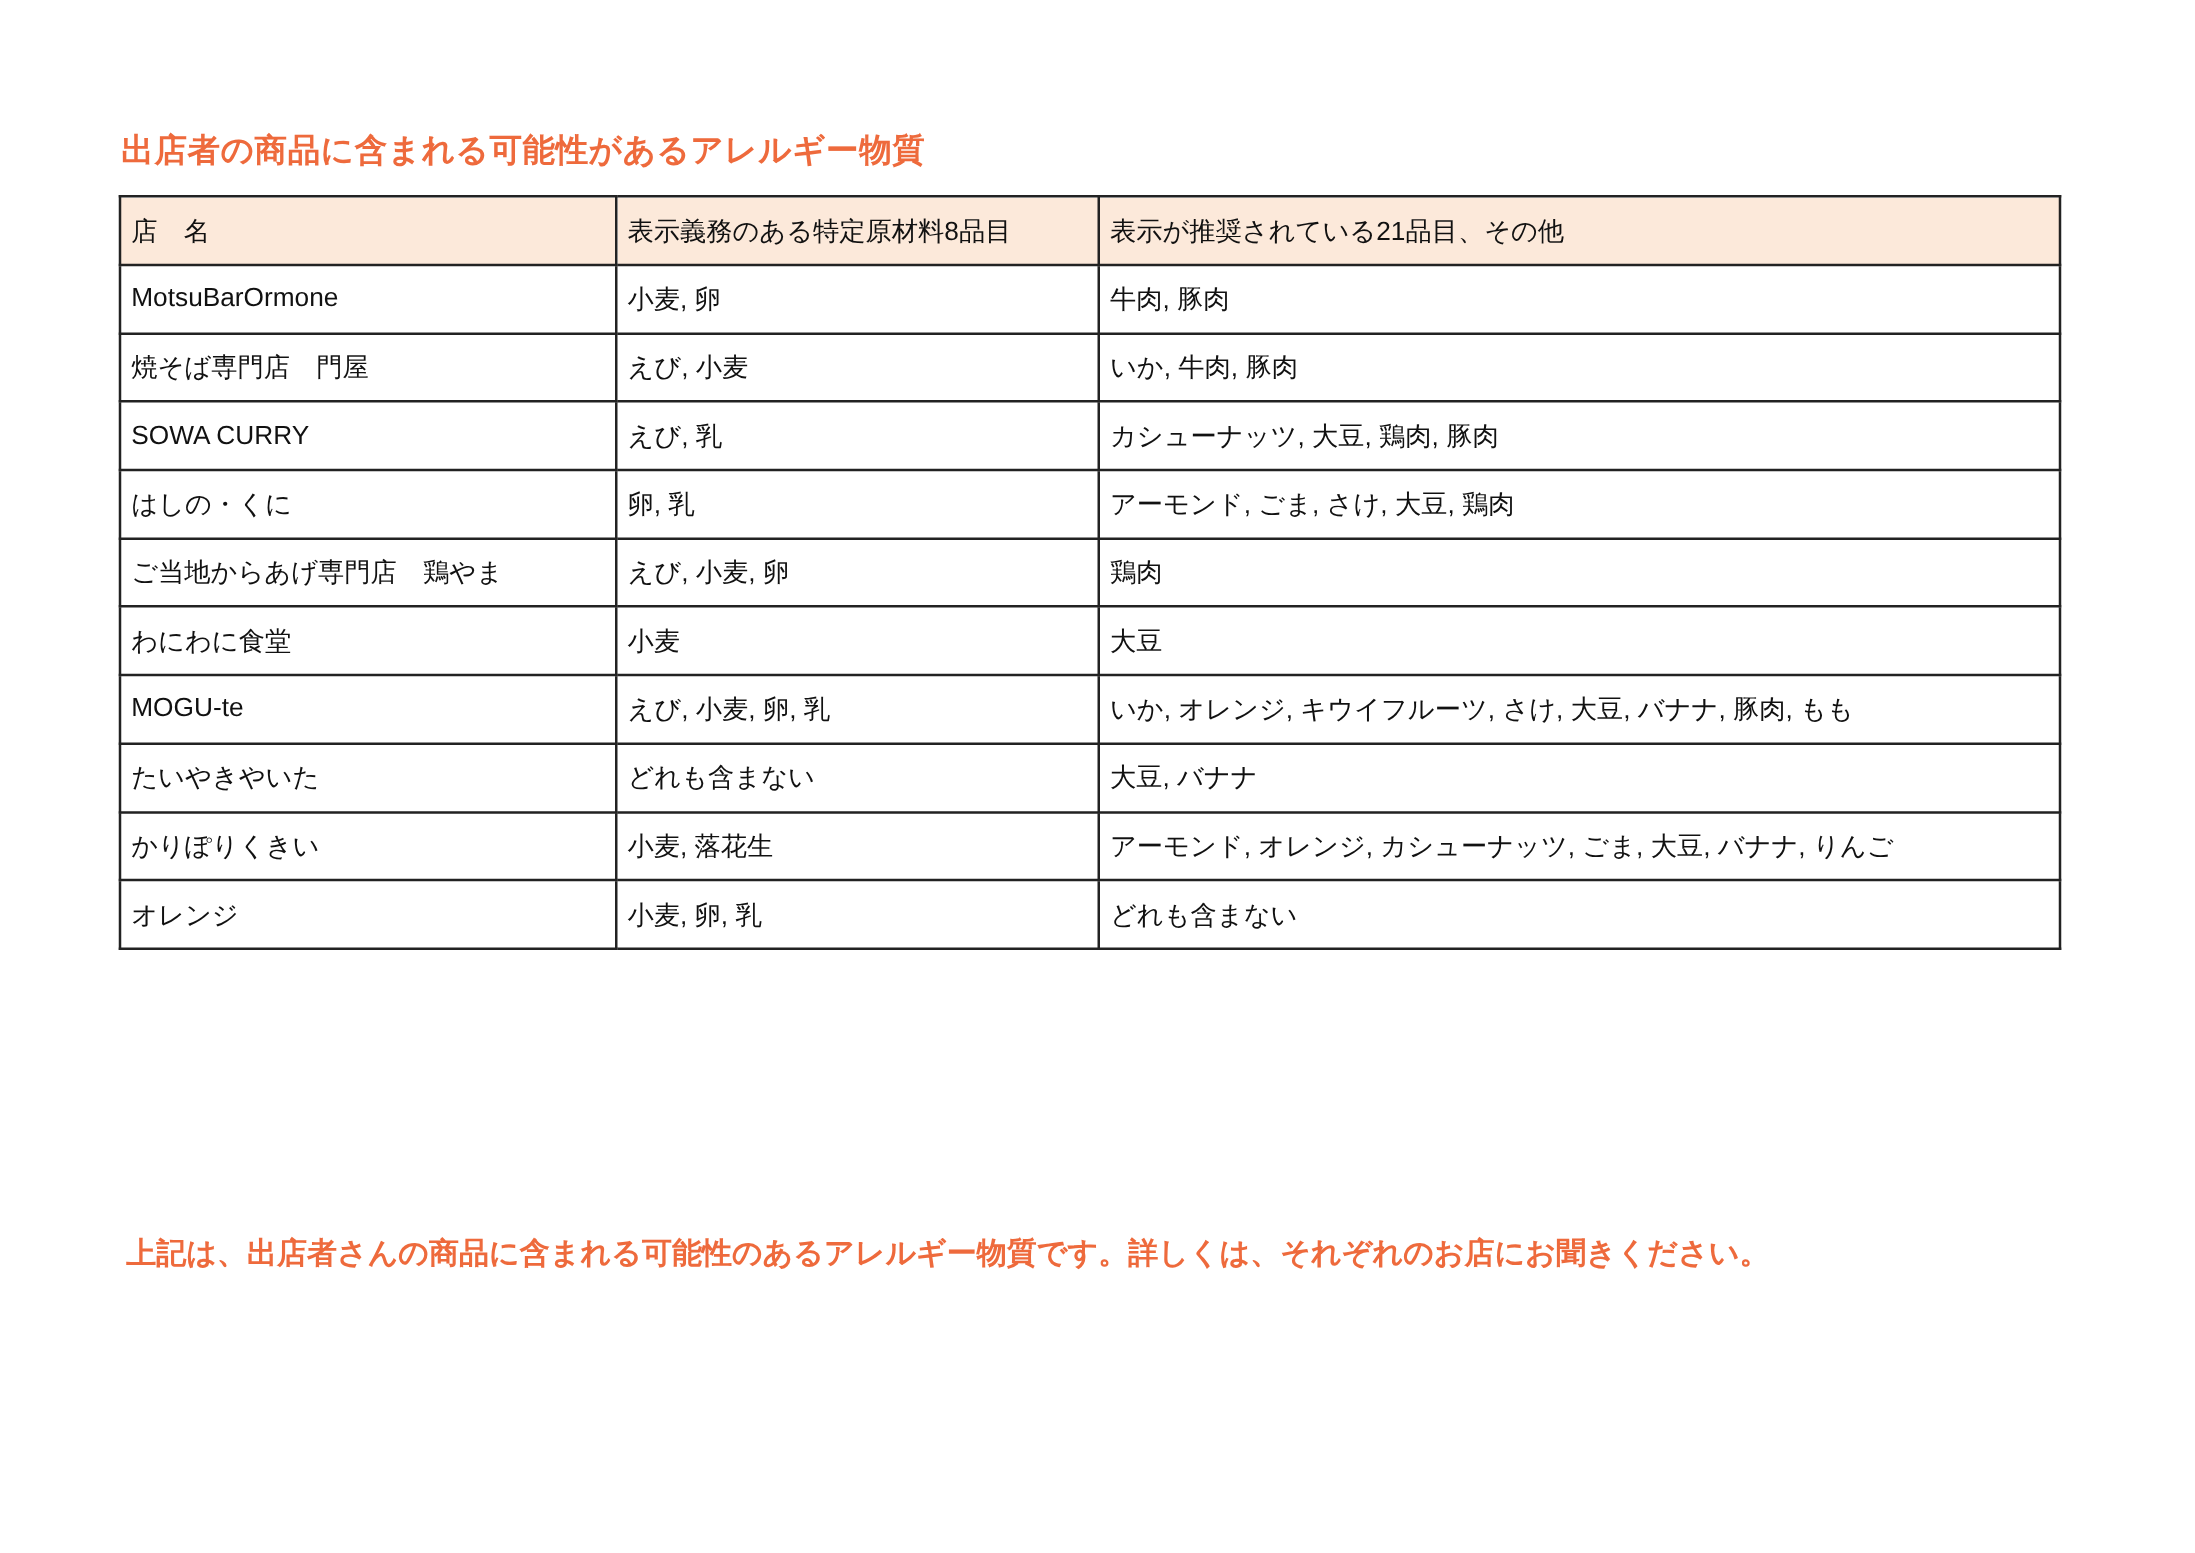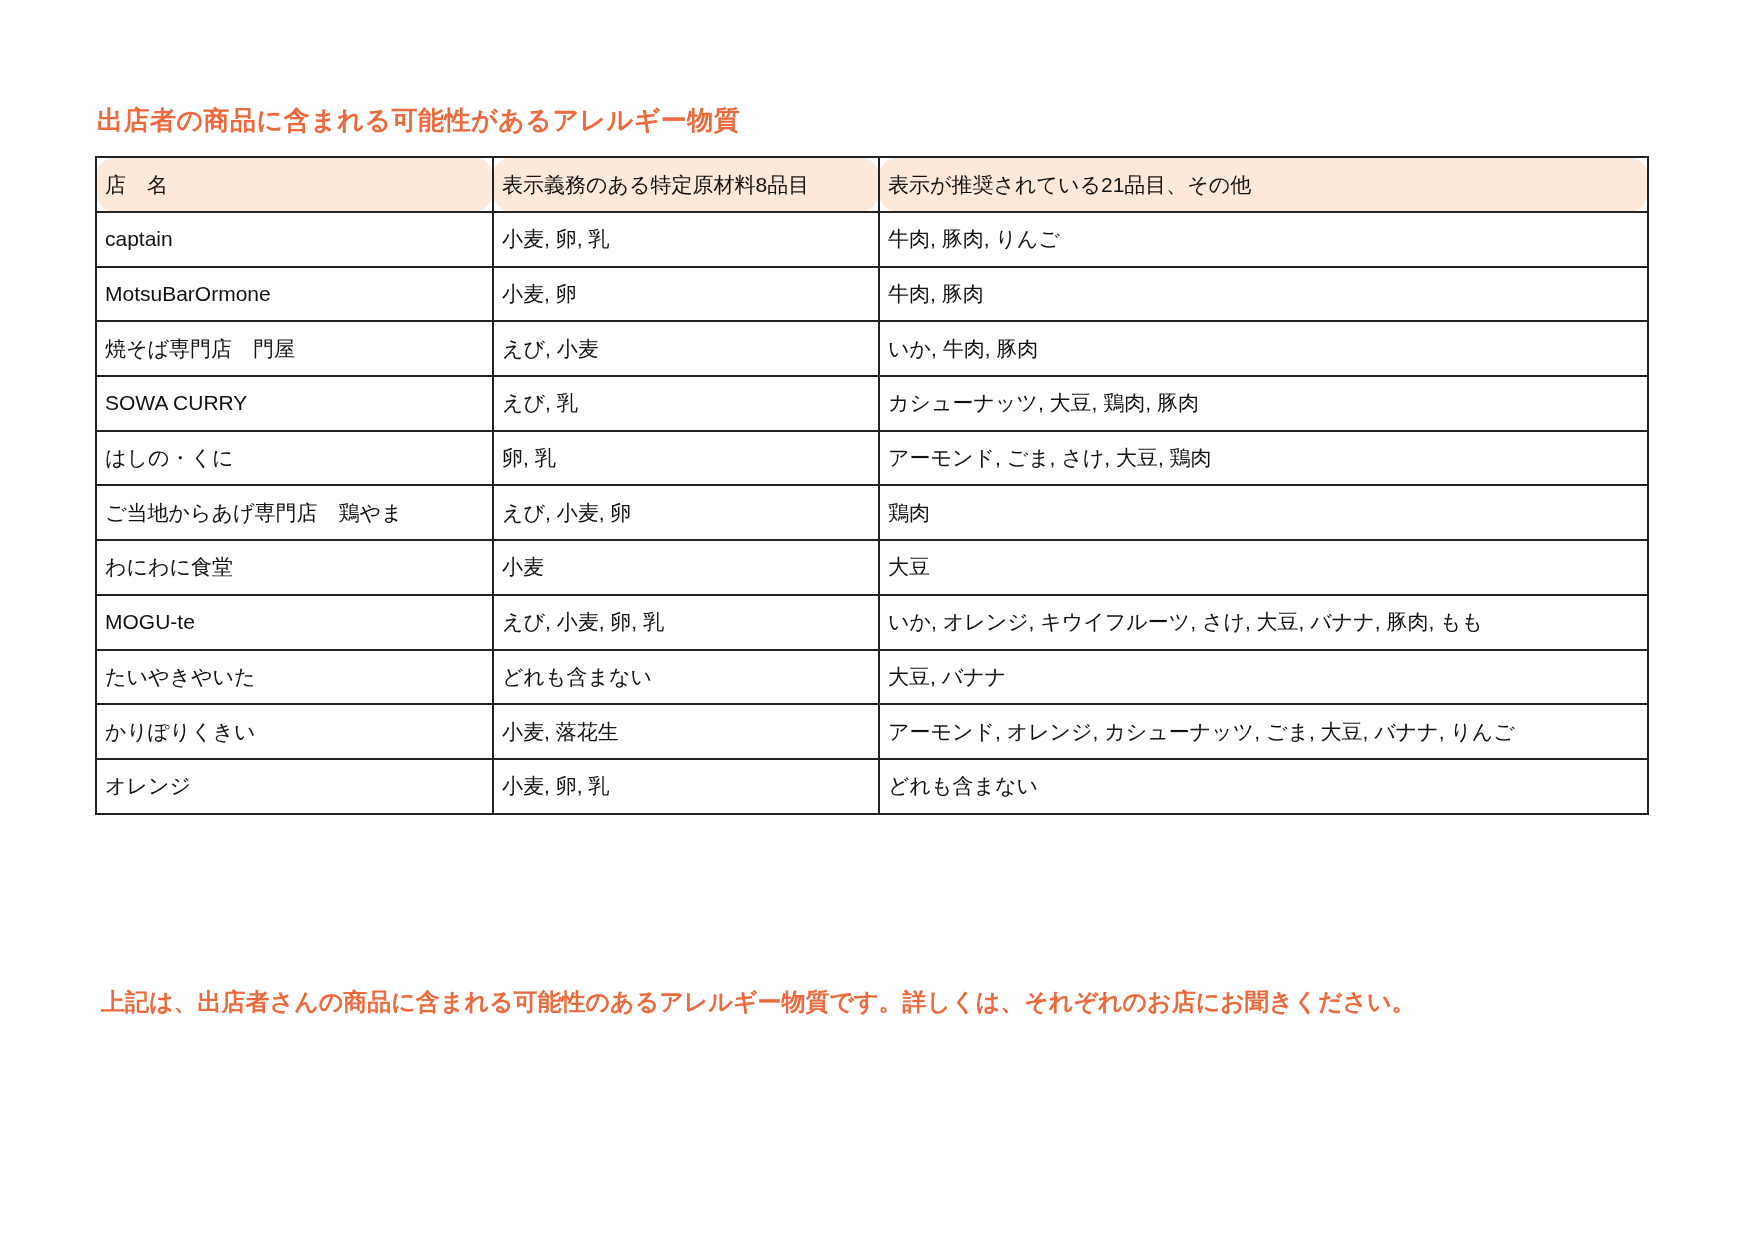--- a/index.html
+++ b/index.html
@@ -58,7 +58,6 @@
   table.allergen-table th {
     background: var(--header-bg);
     height: 55px;
-    border-radius: 20px;
   }
   table.allergen-table td {
     background: #ffffff;

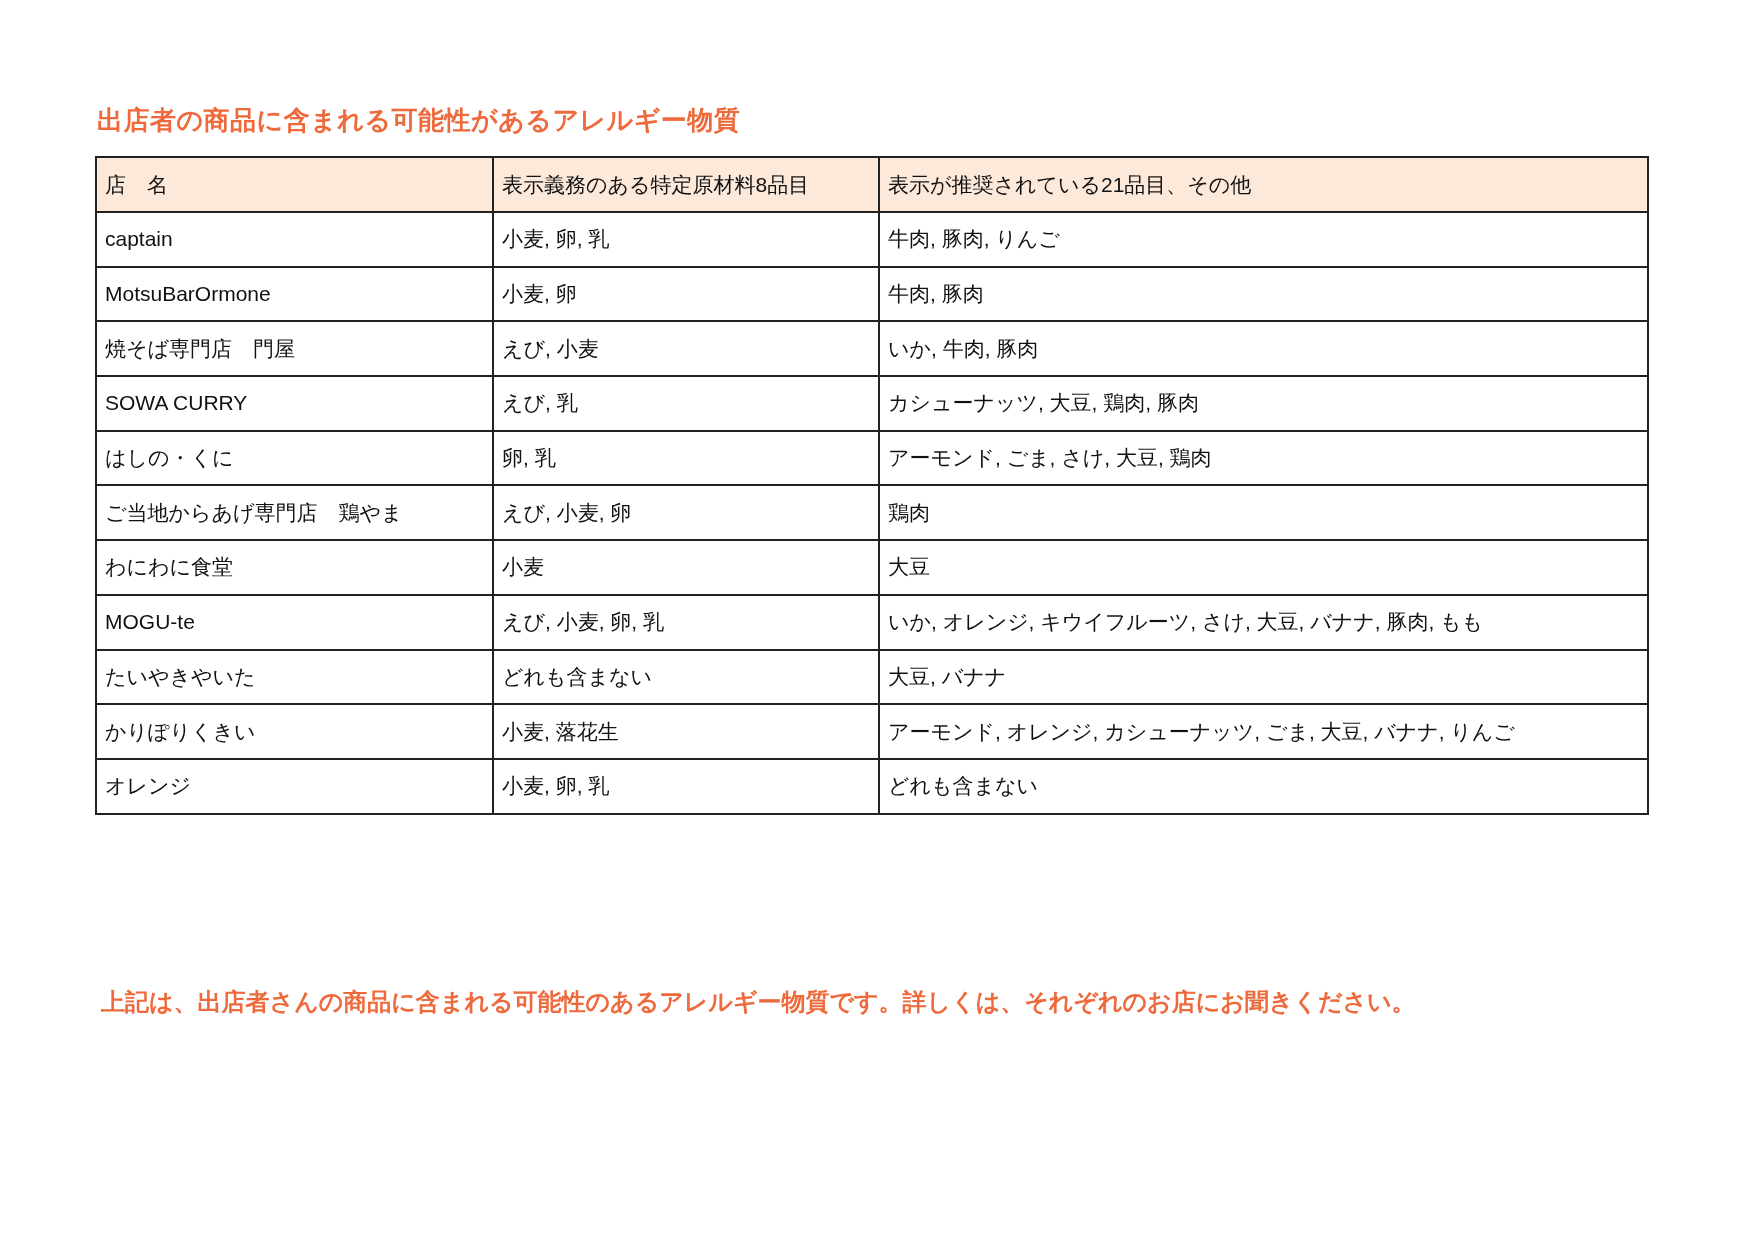--- a/index.html
+++ b/index.html
@@ -95,11 +95,6 @@
     </thead>
     <tbody>
         <tr>
-          <td>captain</td>
-          <td>小麦, 卵, 乳</td>
-          <td>牛肉, 豚肉, りんご</td>
-        </tr>
-        <tr>
           <td>MotsuBarOrmone</td>
           <td>小麦, 卵</td>
           <td>牛肉, 豚肉</td>

